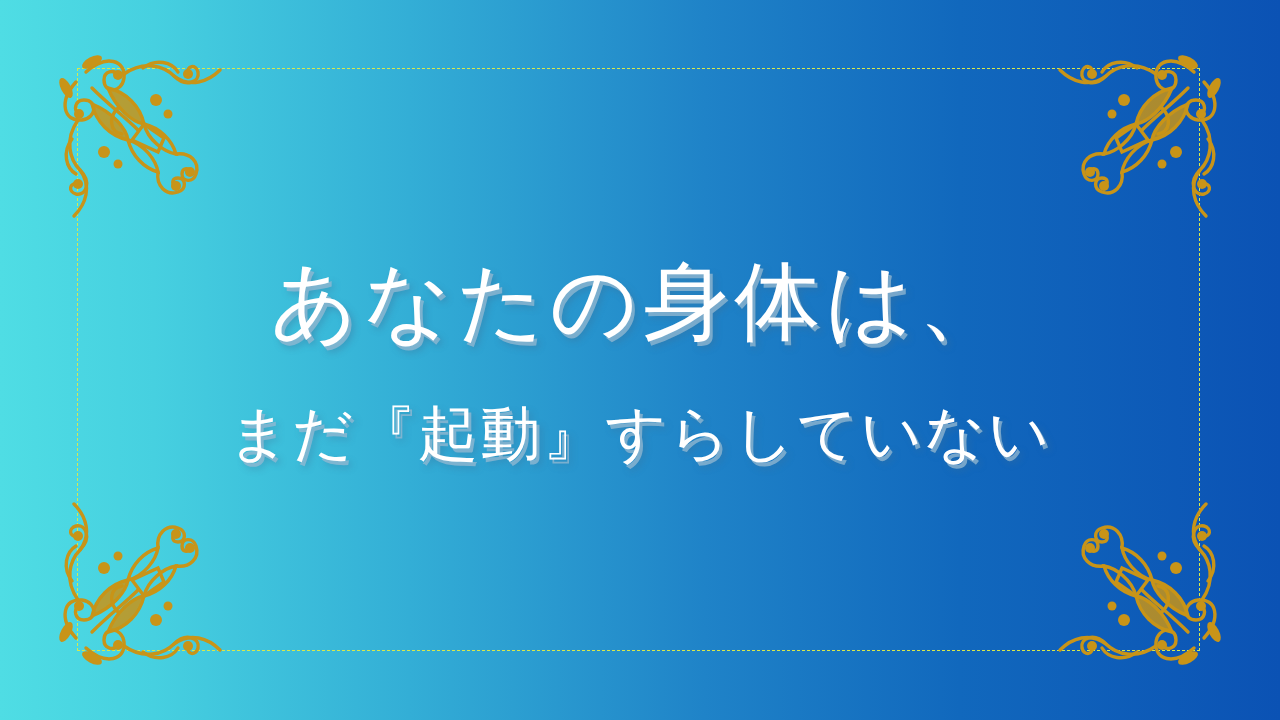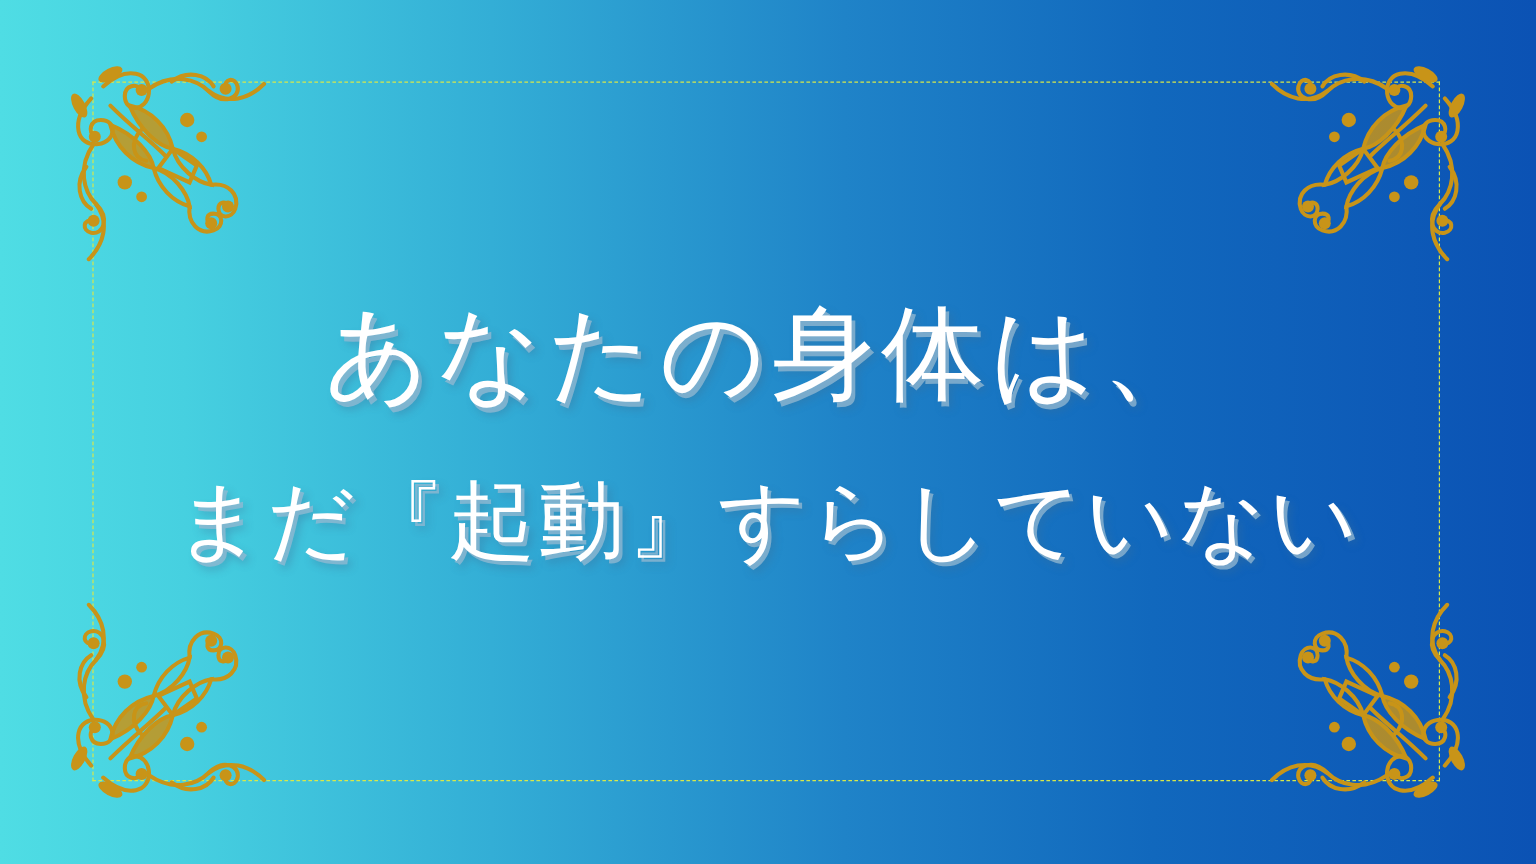--- a/index.html
+++ b/index.html
@@ -72,7 +72,7 @@
     margin-bottom: 6px;
   }
   #line-2 {
-    font-size: 72px;
+    font-size: 60px;
     line-height: 1.12;
     letter-spacing: 0.04em;
   }

